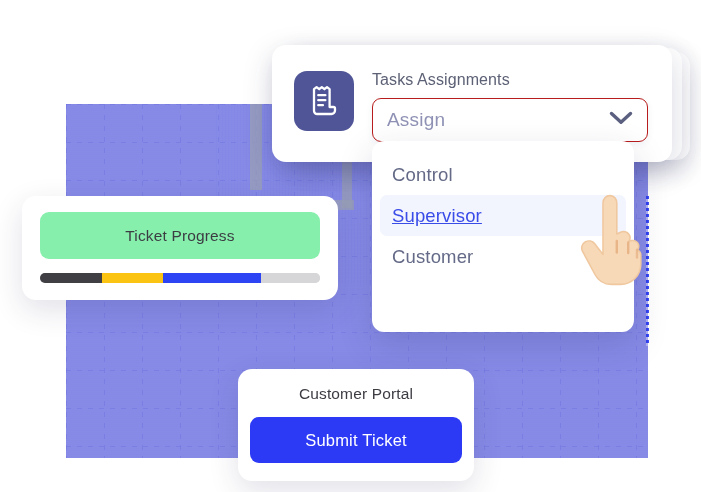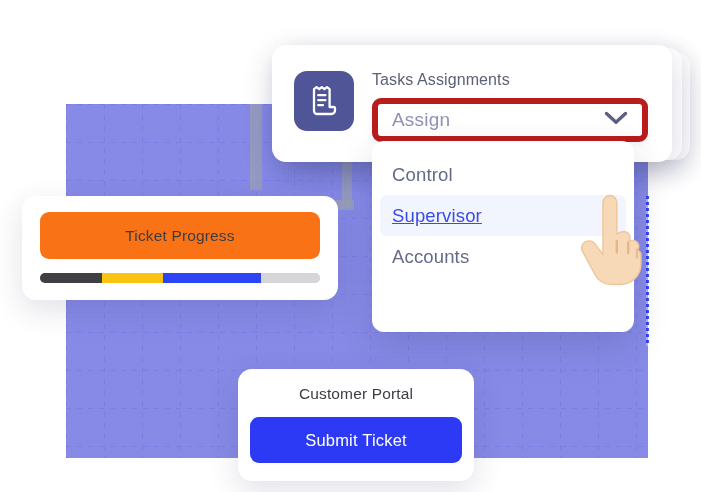--- a/index.html
+++ b/index.html
@@ -175,7 +175,7 @@
     height: 44px;
     border-radius: 9px;
     background: #ffffff;
-    border: 6px solid #b91c1c;
+    border: 1px solid #b91c1c;
     box-shadow: 0 2px 7px rgba(60,66,120,0.07);
     display: flex;
     align-items: center;

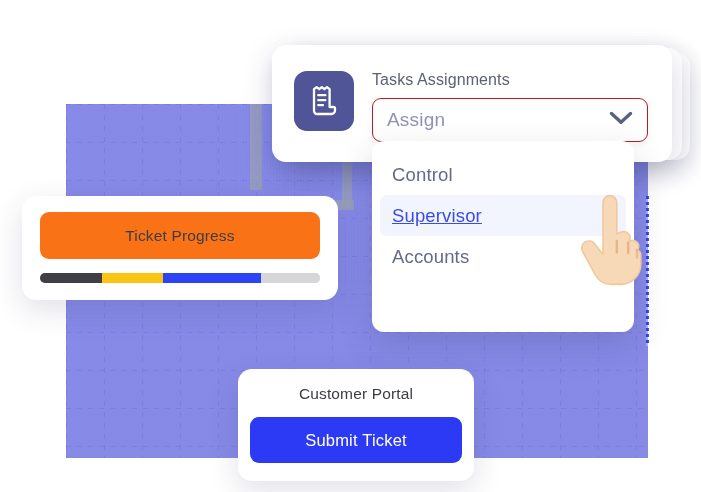--- a/index.html
+++ b/index.html
@@ -235,7 +235,7 @@
   }
   .progress-head {
     height: 47px;
-    background: #f97316;
+    background: #86efac;
     border-radius: 9px;
     display: flex;
     align-items: center;

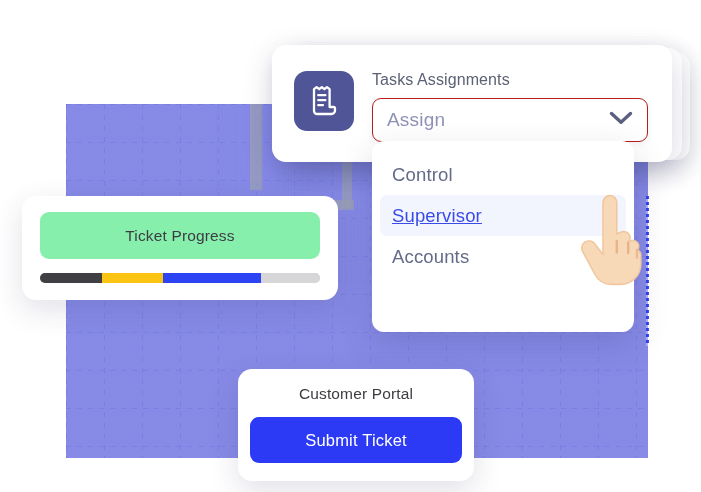--- a/index.html
+++ b/index.html
@@ -373,7 +373,7 @@
       <span>Supervisor</span>
     </div>
     <div class="dd-item">
-      <span>Accounts</span>
+      <span>Customer</span>
     </div>
   </div>
 

